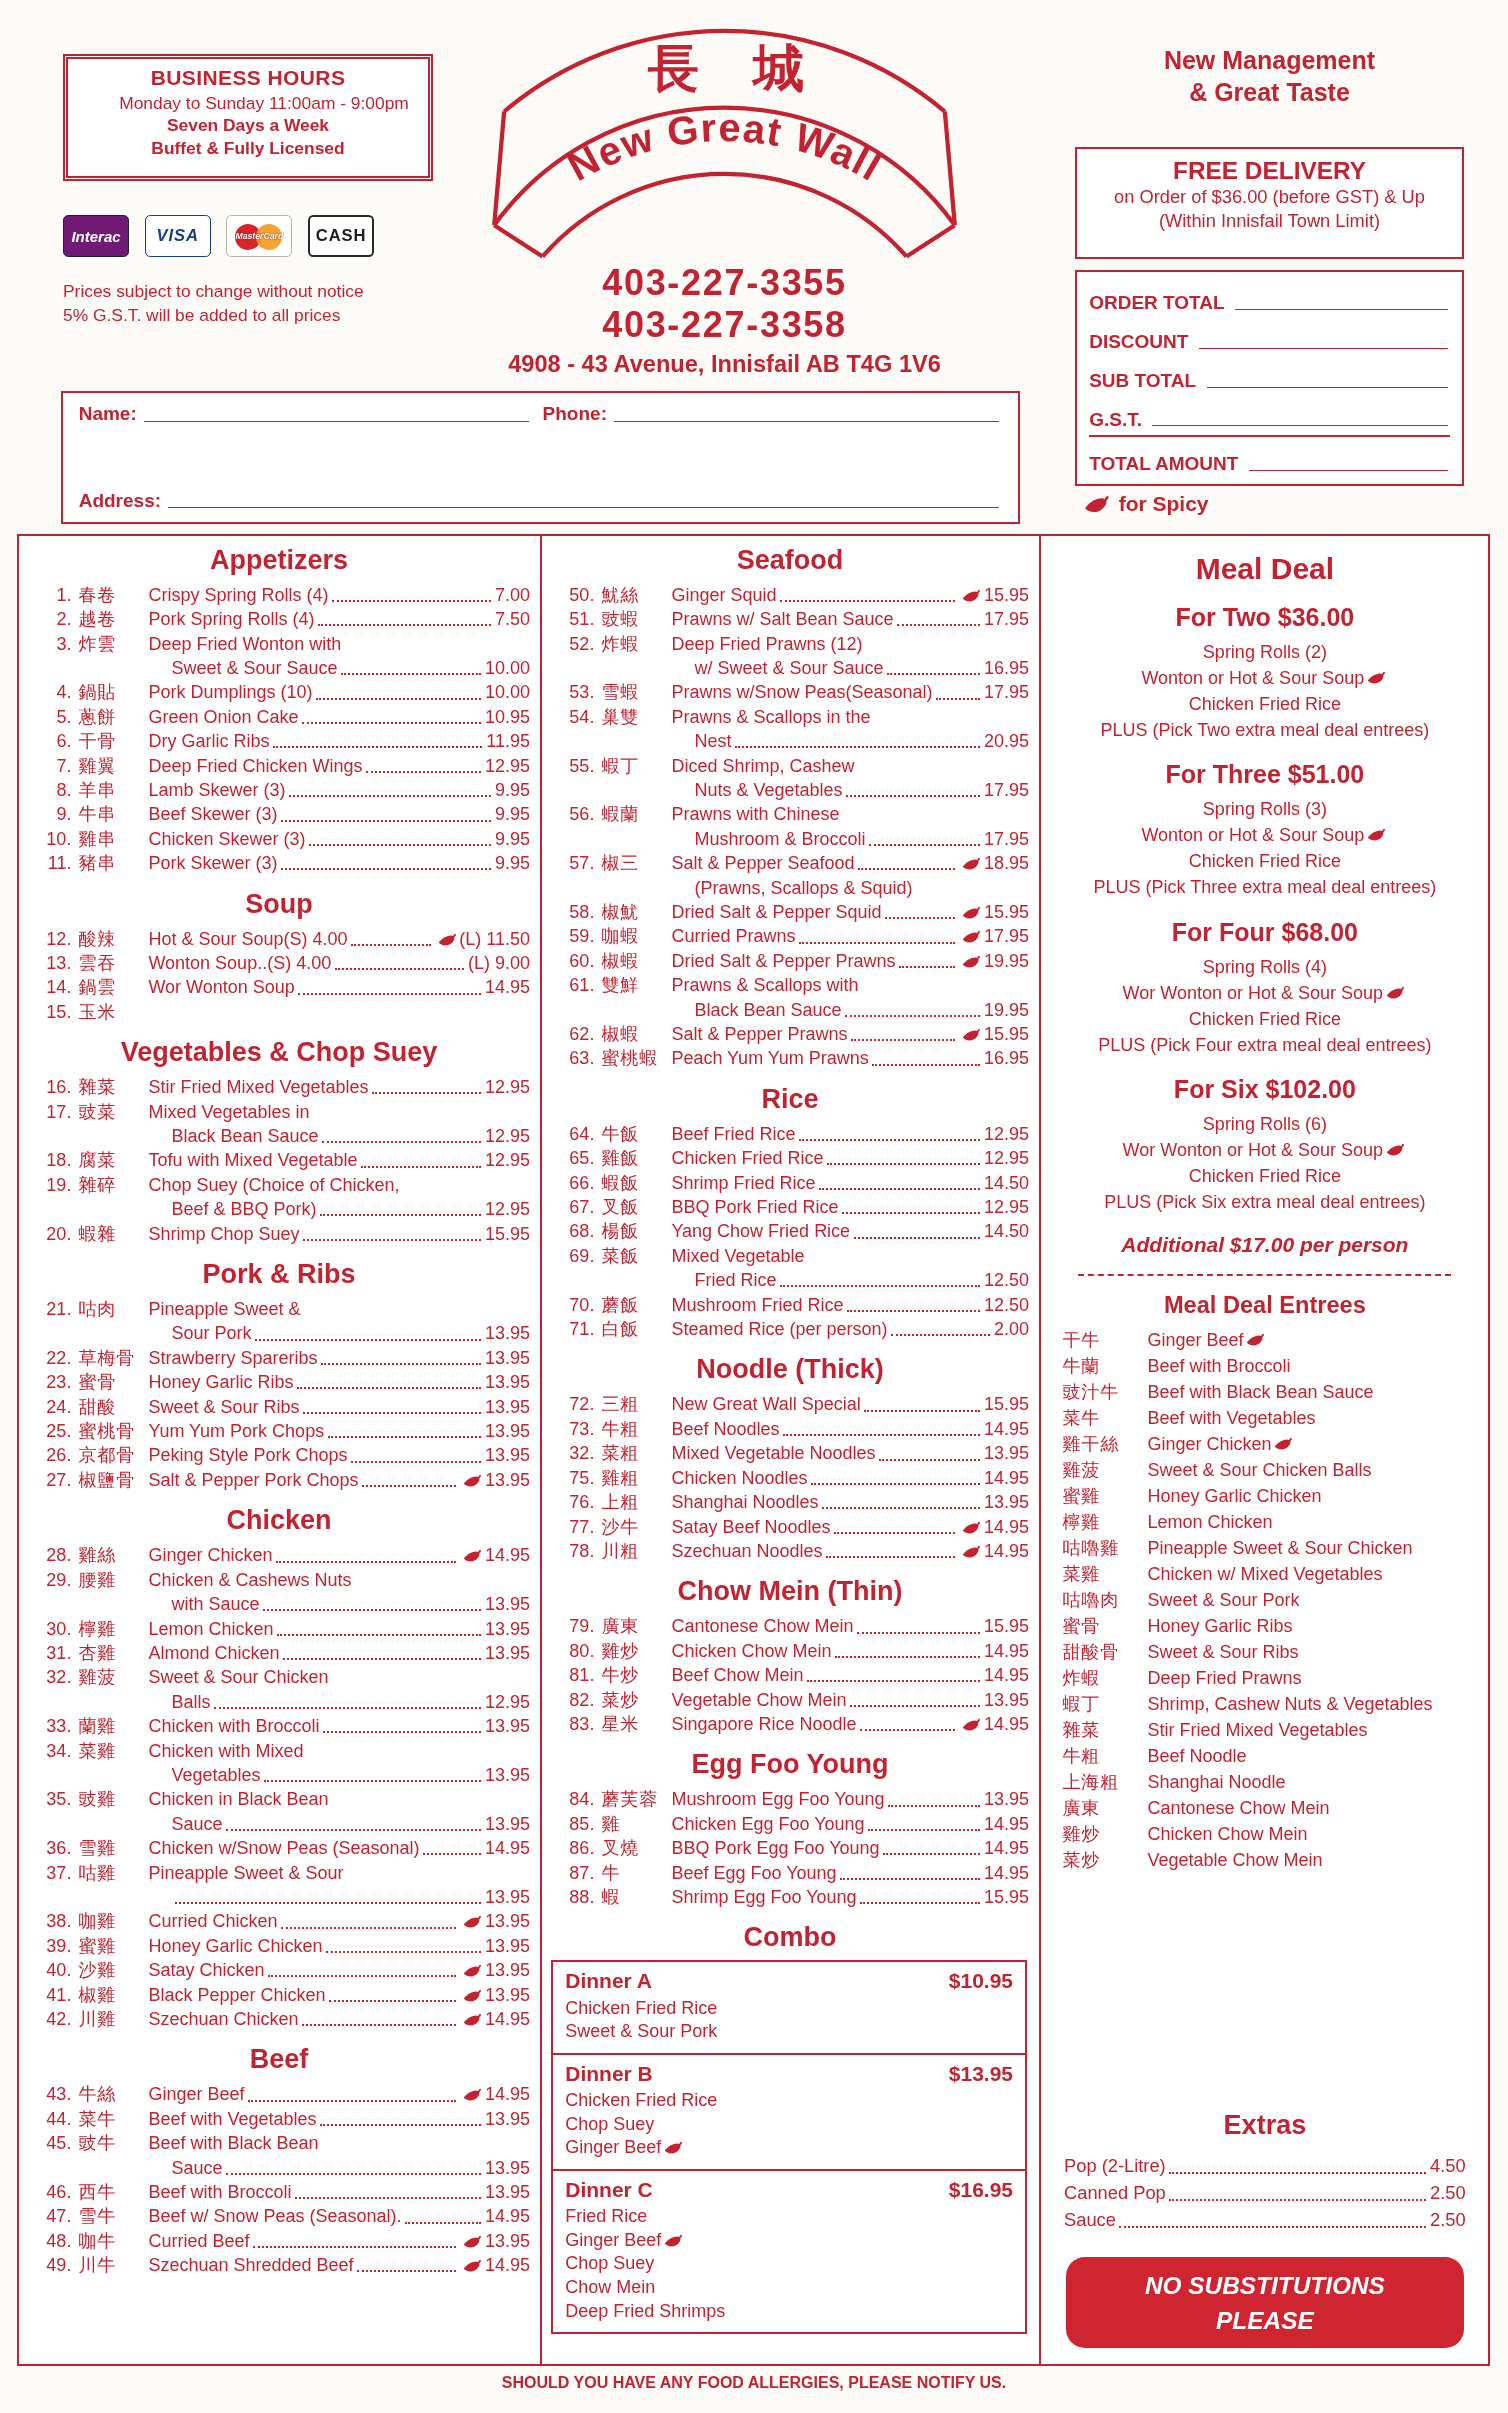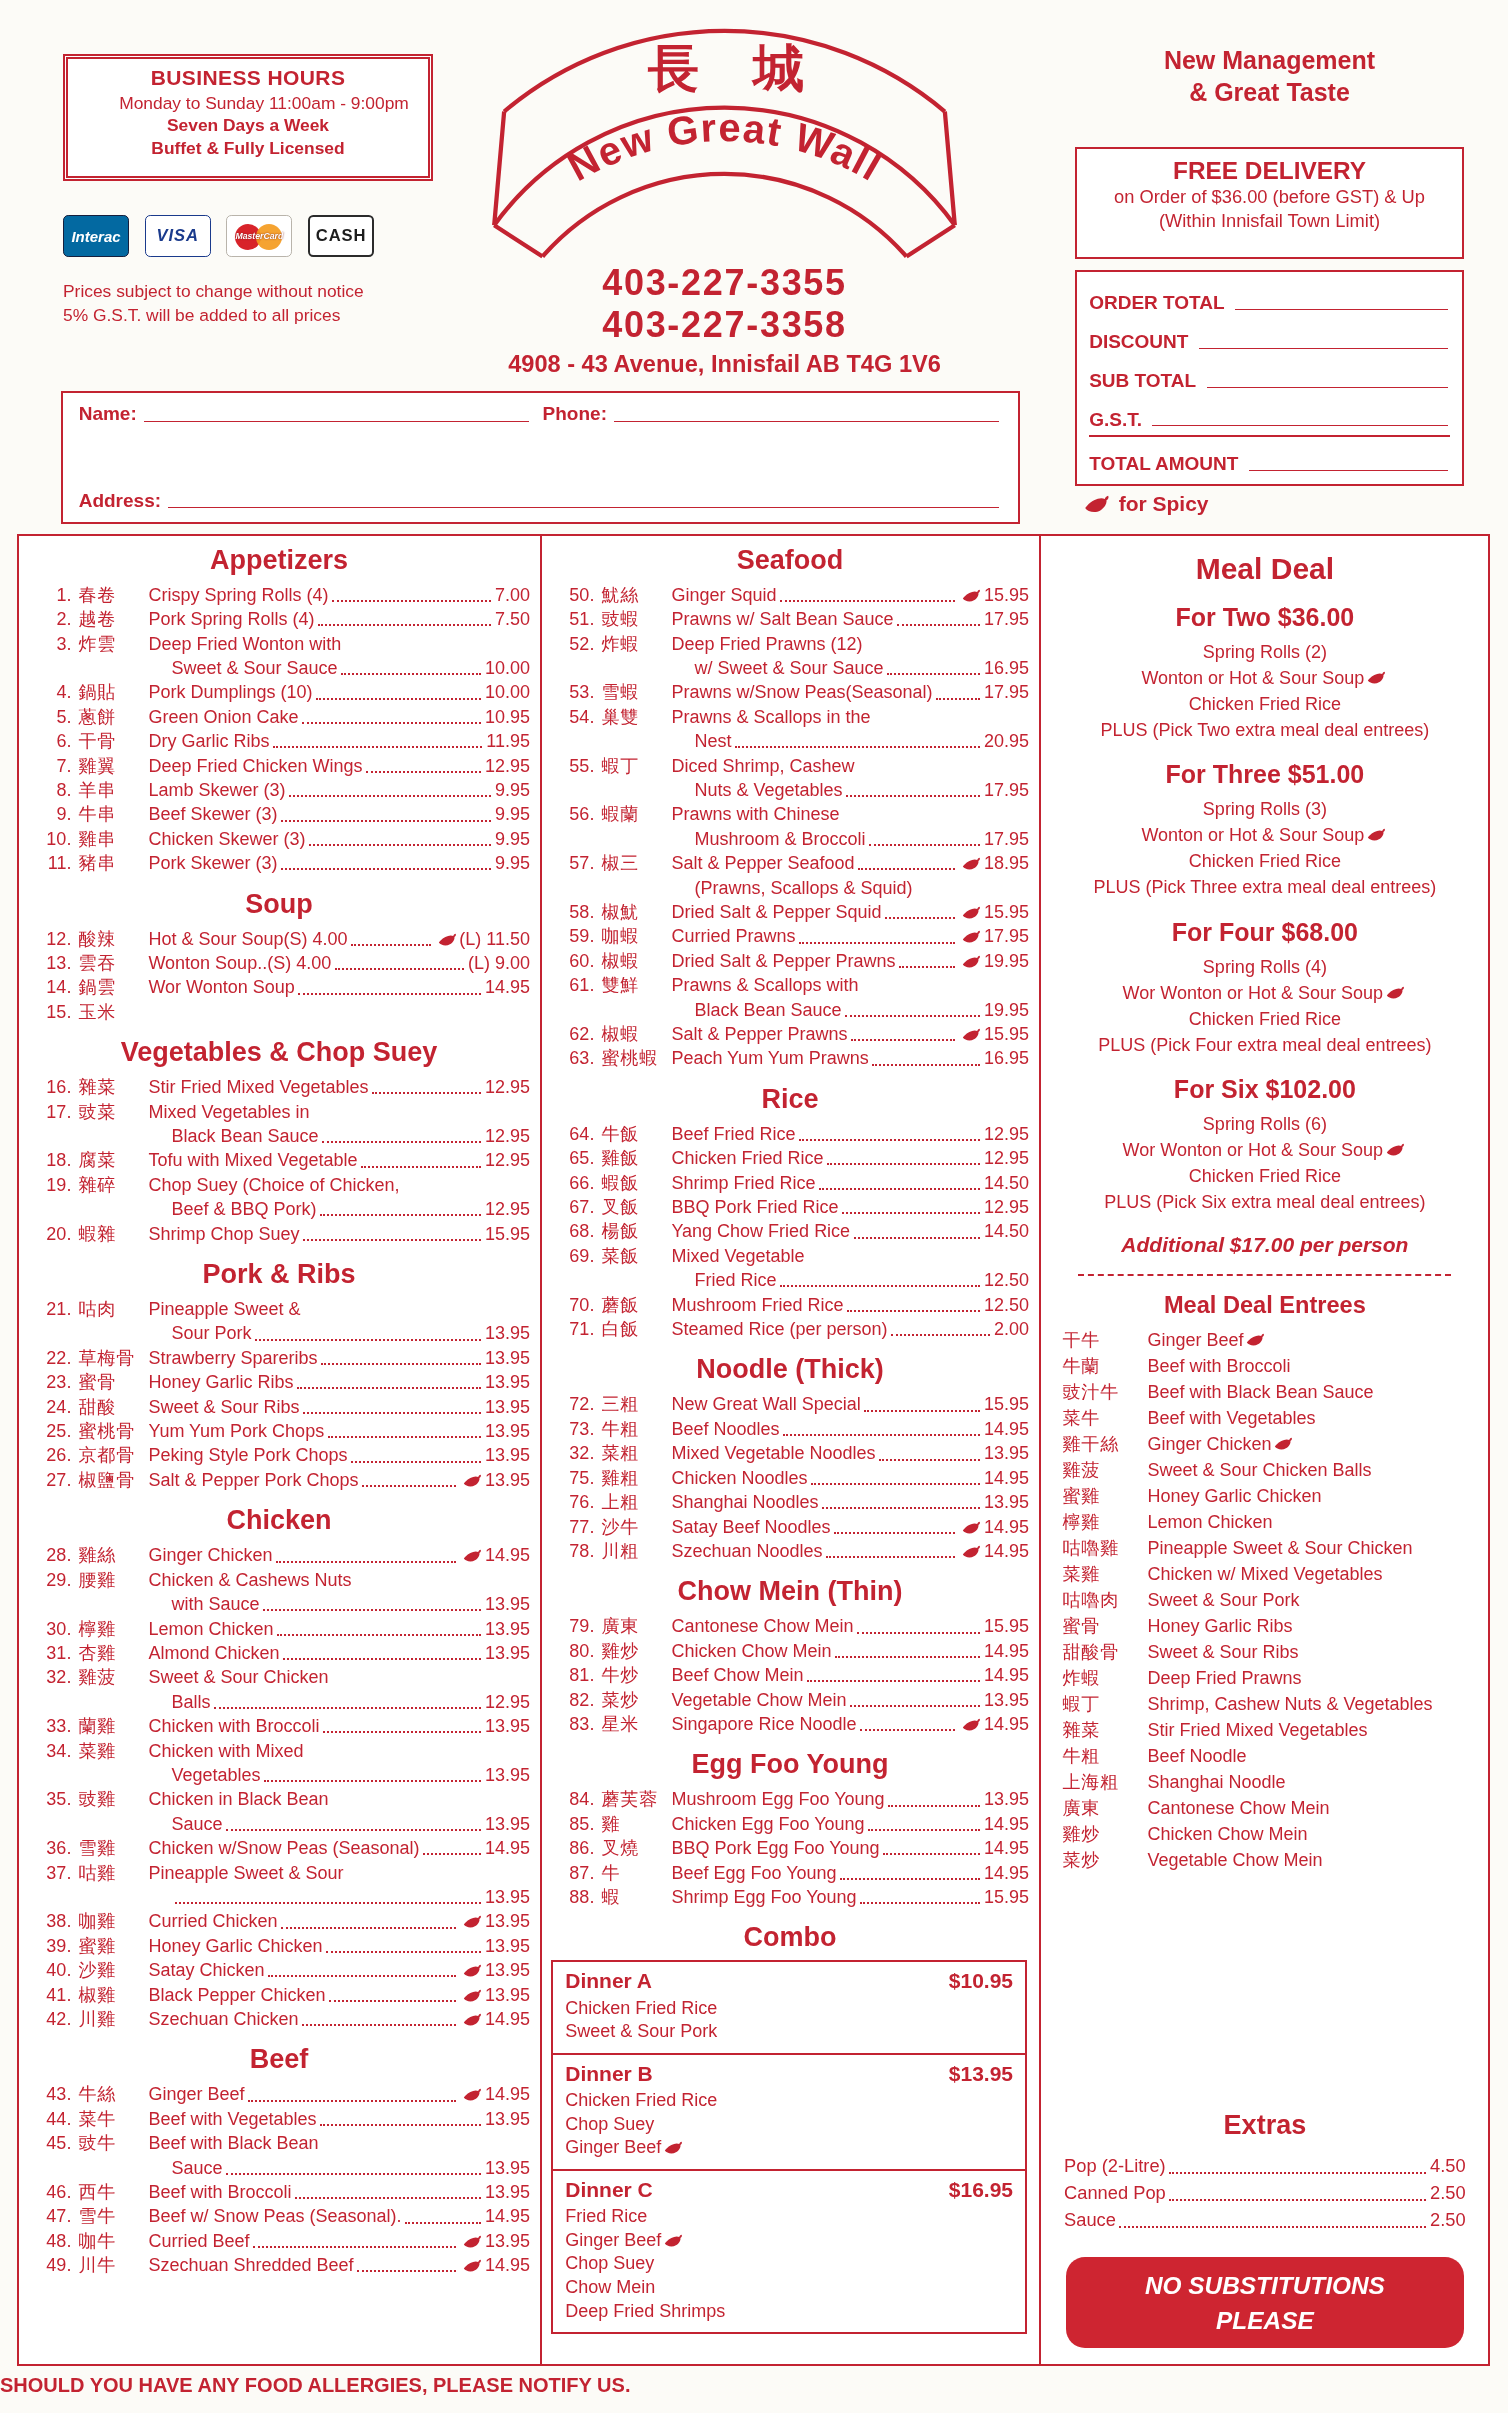--- a/index.html
+++ b/index.html
@@ -22,7 +22,7 @@
   .chips{position:absolute;left:63px;top:215px;display:flex;gap:15.7px;}
   .chip{width:66px;height:42px;border-radius:5.2px;display:flex;align-items:center;justify-content:center;
     font-weight:bold;box-sizing:border-box;position:relative;overflow:hidden;background:#fff;}
-  .chip0{background:#0369a1;color:#fff;font-style:italic;font-size:15px;border:1.7px solid #161f3d;}
+  .chip0{background:#701a75;color:#fff;font-style:italic;font-size:15px;border:1.7px solid #161f3d;}
   .chip1{border:1.7px solid #1a3a8c;color:#1a3a8c;font-style:italic;font-size:16.6px;letter-spacing:0.9px;}
   .chip2{border:1.7px solid #b9b4ab;}
   .chip2::before,.chip2::after{content:"";position:absolute;width:26px;height:26px;border-radius:50%;top:7.9px;}

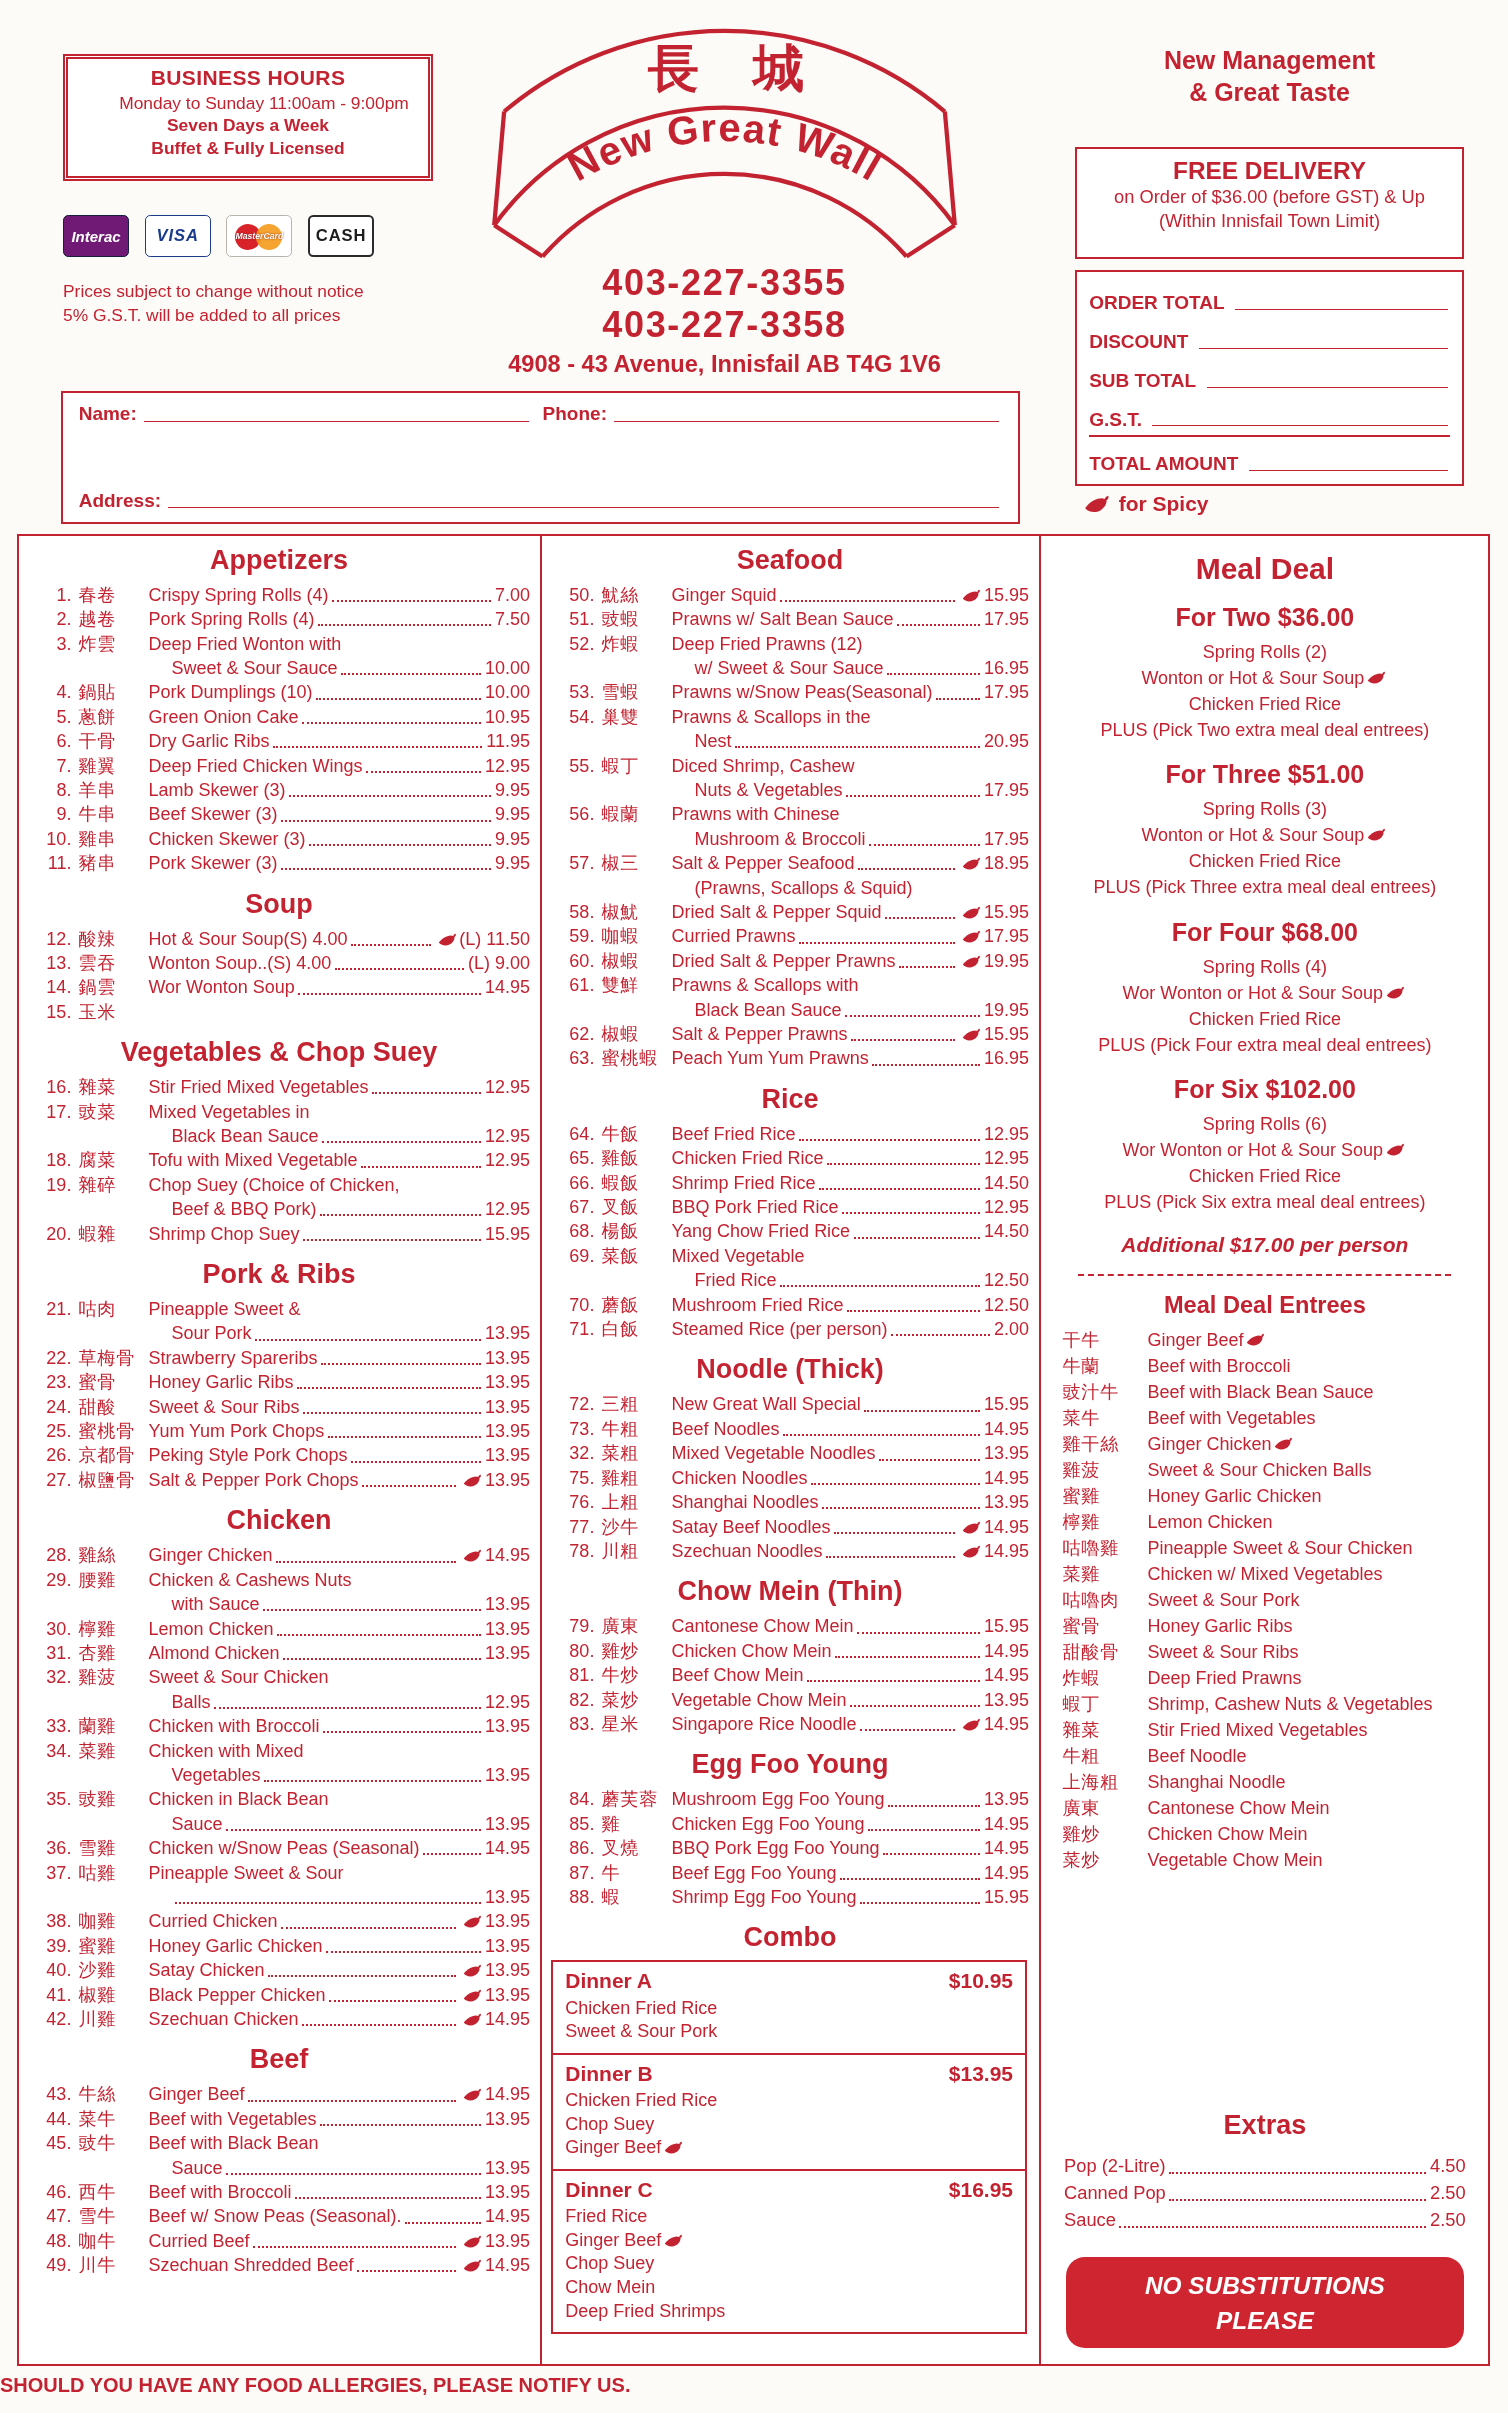--- a/index.html
+++ b/index.html
@@ -109,7 +109,7 @@
   .nosub{background:#ce2531;color:#fff;text-align:center;font-weight:bold;font-style:italic;
     font-size:24.4px;line-height:35px;padding:10.5px 7px;margin:24.4px 10.5px 3.5px;border-radius:19px;}
 
-  .footer{position:absolute;left:0;right:0;top:2374px;font-size:20px;font-weight:bold;}
+  .footer{position:absolute;left:0;right:0;top:2374px;text-align:center;font-size:16px;font-weight:bold;}
 </style>
 </head>
 <body>

